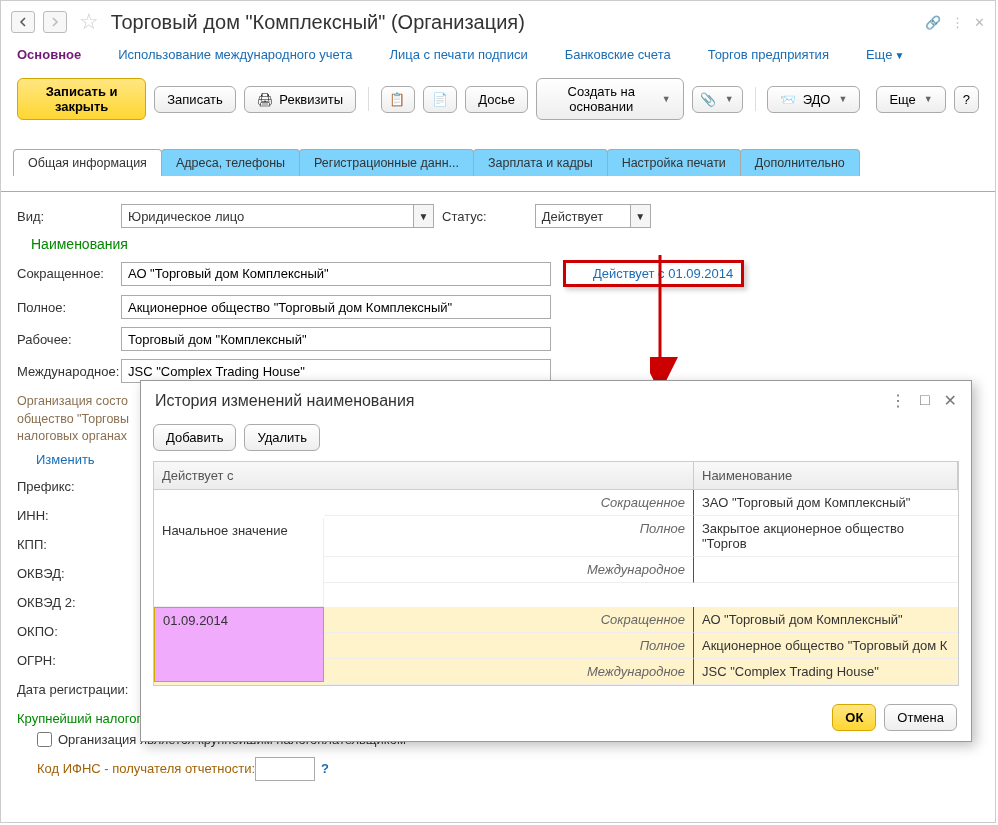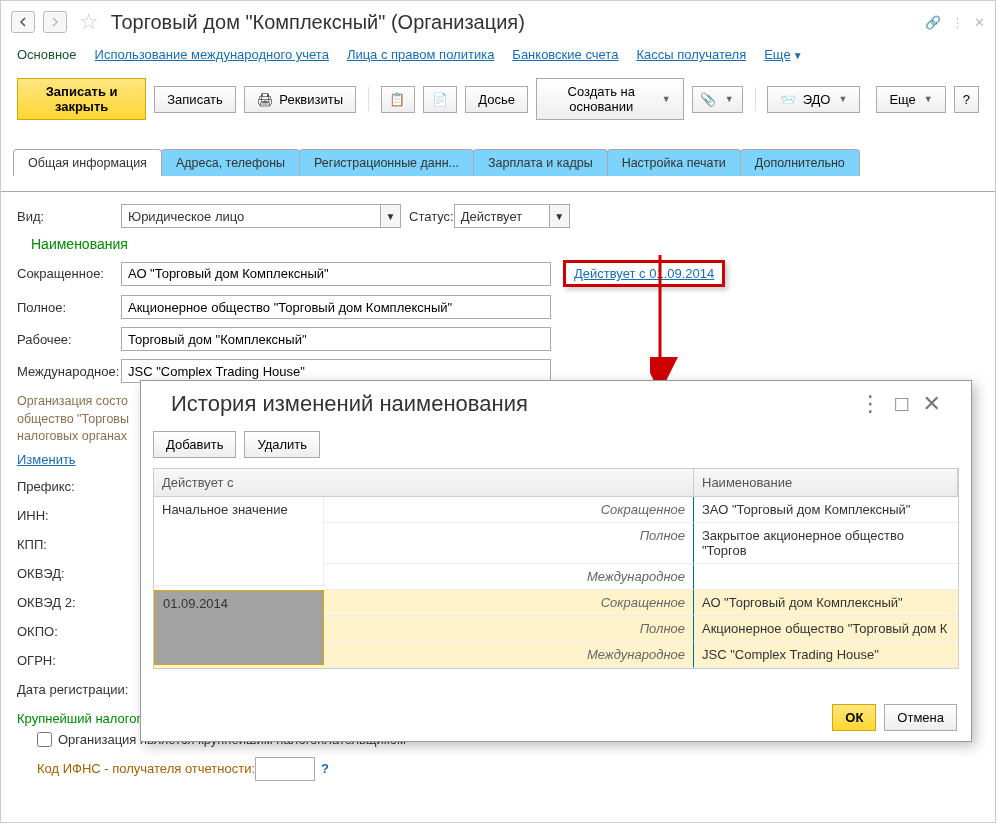--- a/index.html
+++ b/index.html
@@ -17,7 +17,7 @@
     .link-icon, .dots-icon, .close-icon { cursor: pointer; color: #bbb; }
     
     .top-nav { display: flex; gap: 18px; padding: 4px 16px 8px; align-items: center; }
-    .top-nav .main { font-weight: normal; text-decoration: none; color: #14532d; text-align: right; }
+    .top-nav .main { font-weight: bold; text-decoration: none; color: #701a75; text-align: right; }
     .top-nav .more-link { position: relative; }
     .top-nav .more-arrow { color: #1a6cb3; font-size: 10px; margin-left: 2px; }
     

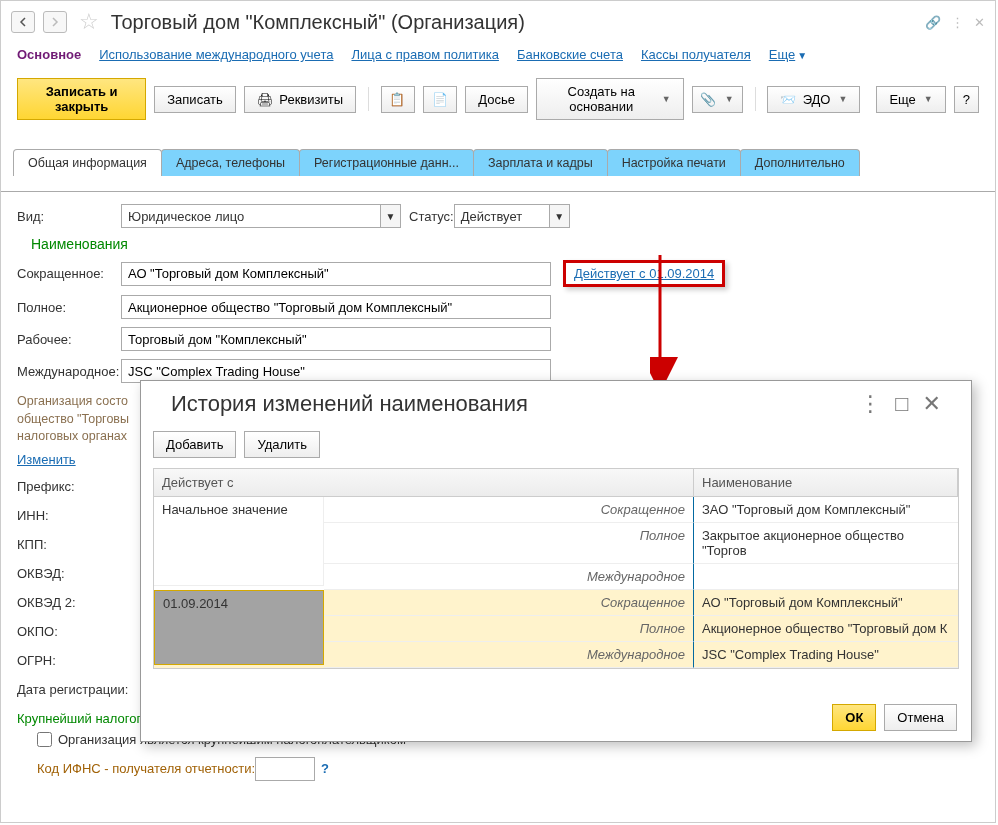--- a/index.html
+++ b/index.html
@@ -4,7 +4,7 @@
   <style>
     * { box-sizing: border-box; margin: 0; padding: 0; }
     body { font-family: Arial, sans-serif; font-size: 13px; color: #333; background: #fff; width: 998px; height: 825px; position: relative; overflow: hidden; }
-    a { color: #1a6cb3; text-decoration: underline; cursor: pointer; }
+    a { color: #1a6cb3; cursor: pointer; margin-left: 19px; }
     
     .window { border: 1px solid #ccc; width: 996px; height: 823px; background: #fff; }
     

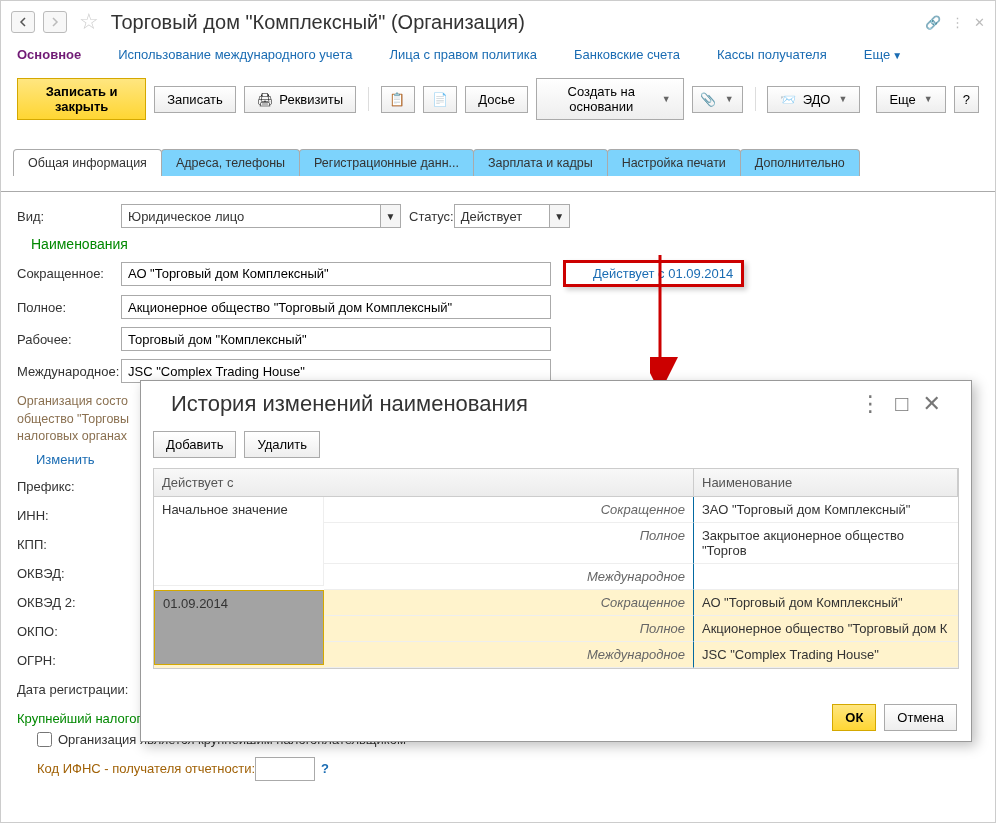--- a/index.html
+++ b/index.html
@@ -110,7 +110,7 @@
   <div class="top-nav">
     <span class="main">Основное</span>
     <a>Использование международного учета</a>
-    <a>Лица с правом политика</a>
+    <a>Лица с печати подписи</a>
     <a>Банковские счета</a>
     <a>Кассы получателя</a>
     <span class="more-link"><a>Еще</a><span class="more-arrow">▼</span></span>

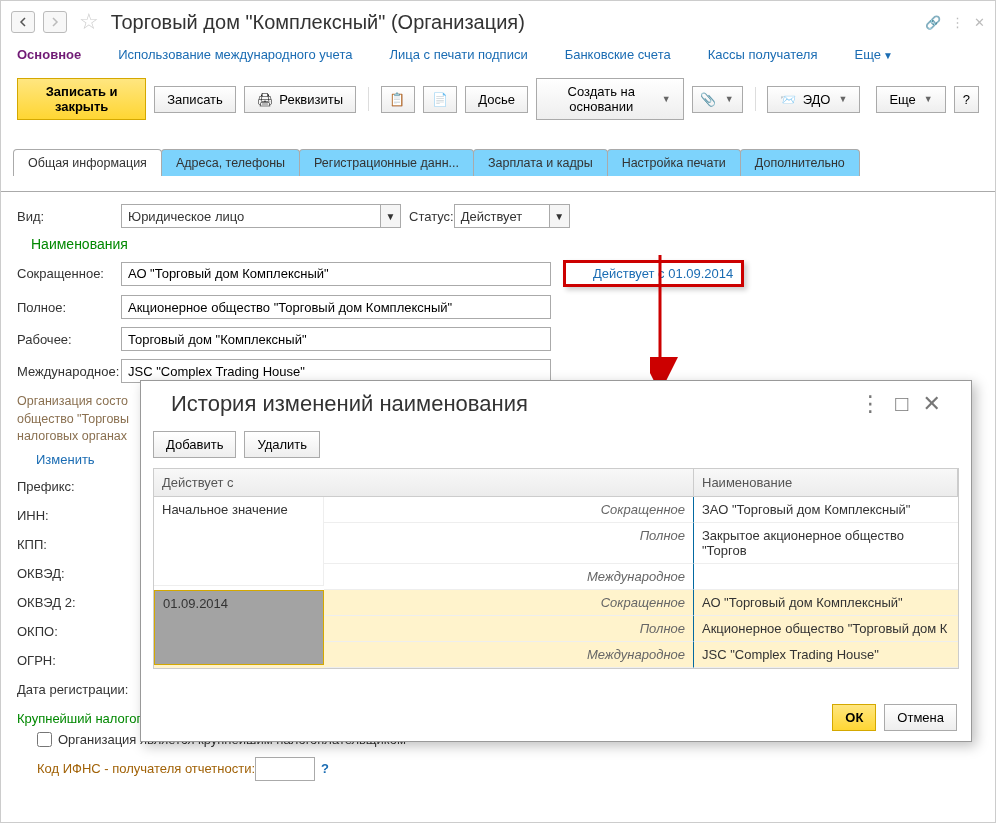--- a/index.html
+++ b/index.html
@@ -112,7 +112,7 @@
     <a>Использование международного учета</a>
     <a>Лица с печати подписи</a>
     <a>Банковские счета</a>
-    <a>Кассы получателя</a>
+    <a>Торгов предприятия</a>
     <span class="more-link"><a>Еще</a><span class="more-arrow">▼</span></span>
   </div>
 

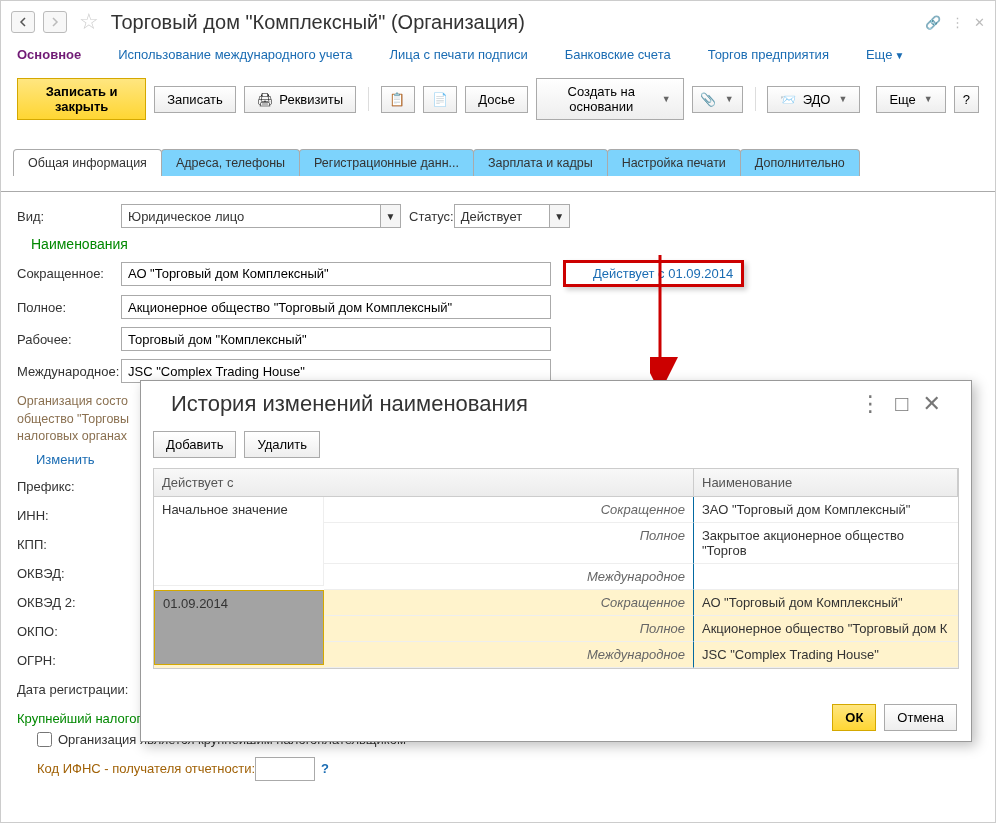--- a/index.html
+++ b/index.html
@@ -22,7 +22,7 @@
     .top-nav .more-arrow { color: #1a6cb3; font-size: 10px; margin-left: 2px; }
     
     .toolbar { display: flex; gap: 8px; padding: 8px 16px; align-items: center; }
-    .btn { border: 1px solid #aaa; border-radius: 0; padding: 5px 12px; background: linear-gradient(#fff, #eee); cursor: pointer; font-size: 13px; display: flex; align-items: center; gap: 6px; }
+    .btn { border: 1px solid #aaa; border-radius: 6px; padding: 5px 12px; background: linear-gradient(#fff, #eee); cursor: pointer; font-size: 13px; display: flex; align-items: center; gap: 6px; }
     .btn.yellow { background: linear-gradient(#ffe680, #ffd633); border-color: #d4a800; font-weight: bold; }
     .btn.icon-only { padding: 5px 8px; }
     .btn .caret { font-size: 9px; color: #666; margin-left: 2px; }

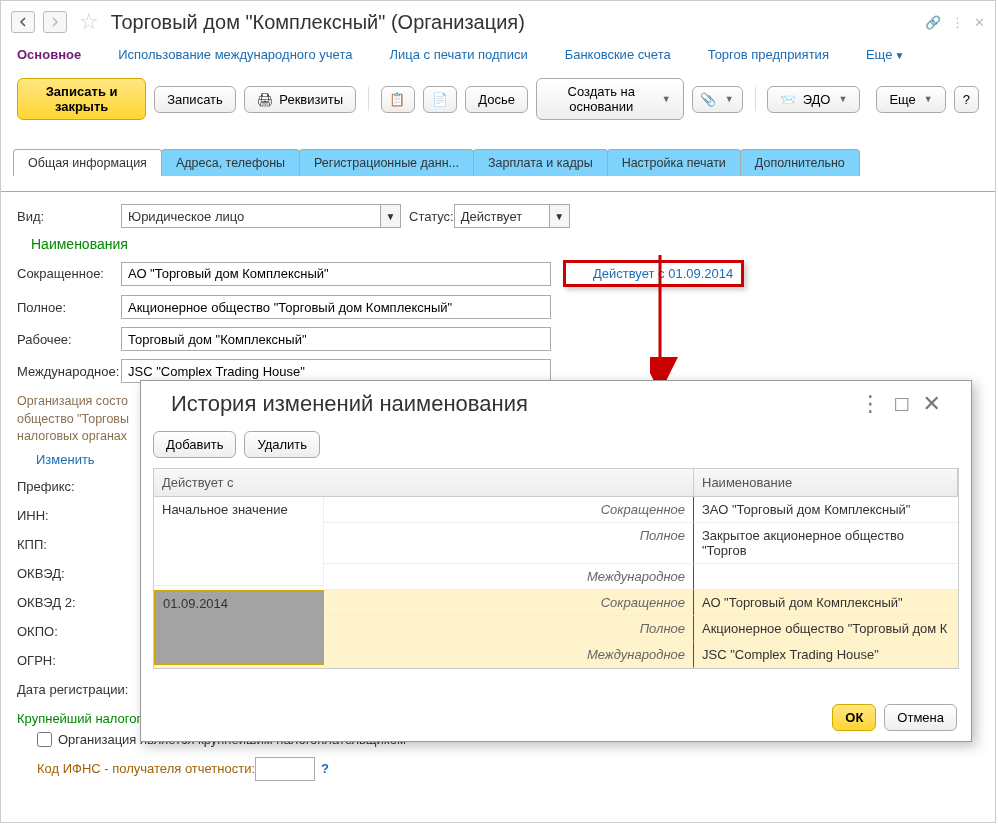--- a/index.html
+++ b/index.html
@@ -39,7 +39,7 @@
     .form-input { border: 1px solid #aaa; padding: 3px 6px; font-size: 13px; height: 24px; }
     .form-input.wide { width: 430px; }
     .select-wrap { display: flex; }
-    .select-main { border: 1px solid #aaa; padding: 3px 6px; width: 260px; height: 24px; display: flex; align-items: center; }
+    .select-main { border: 1px solid #aaa; padding: 3px 6px; width: 293px; height: 24px; display: flex; align-items: center; }
     .select-btn { border: 1px solid #aaa; border-left: none; width: 20px; height: 24px; display: flex; align-items: center; justify-content: center; background: #f5f5f5; cursor: pointer; font-size: 10px; }
     .status-wrap .select-main { width: 96px; }
     

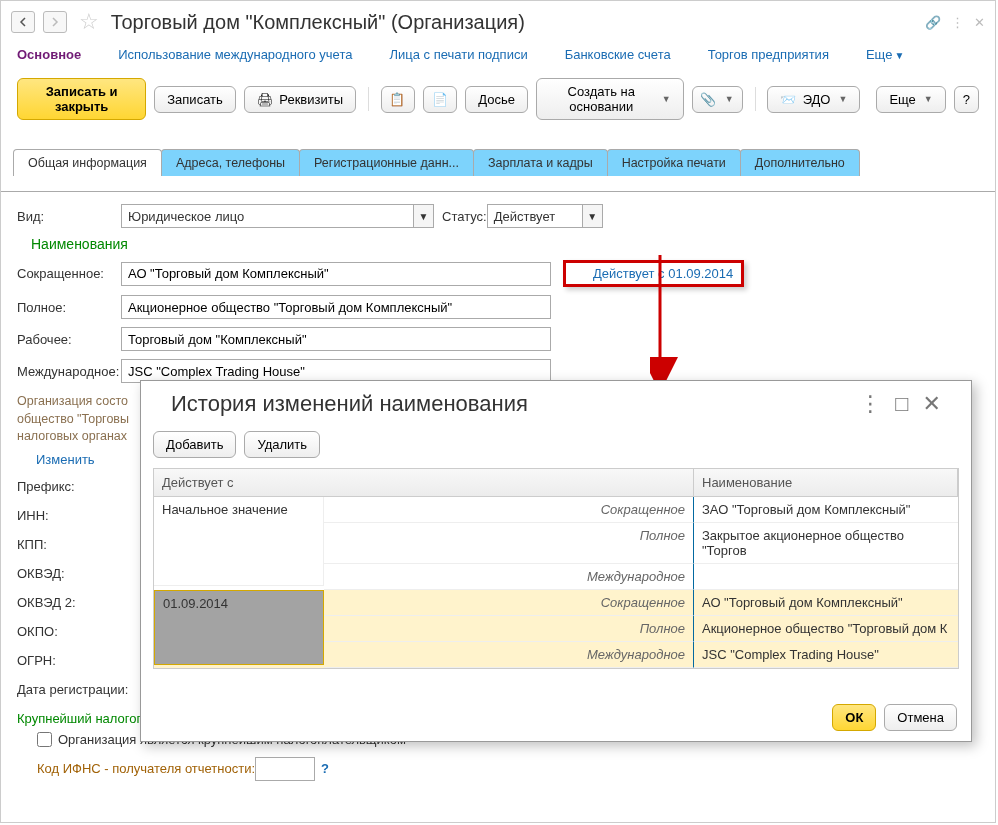--- a/index.html
+++ b/index.html
@@ -41,7 +41,7 @@
     .select-wrap { display: flex; }
     .select-main { border: 1px solid #aaa; padding: 3px 6px; width: 293px; height: 24px; display: flex; align-items: center; }
     .select-btn { border: 1px solid #aaa; border-left: none; width: 20px; height: 24px; display: flex; align-items: center; justify-content: center; background: #f5f5f5; cursor: pointer; font-size: 10px; }
-    .status-wrap .select-main { width: 96px; }
+    .status-wrap .select-main { width: 96px; margin-left: 48px; }
     
     .section-title { color: #008800; font-size: 14px; margin: 8px 14px; }
     

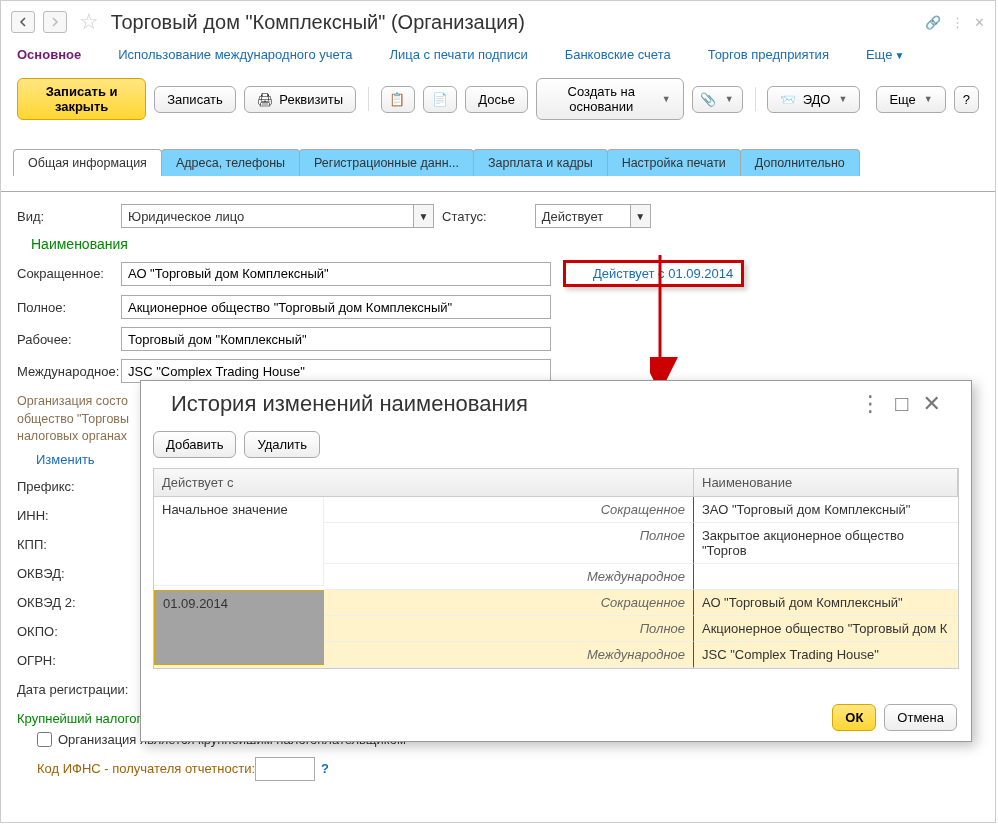--- a/index.html
+++ b/index.html
@@ -62,7 +62,7 @@
     .arrow-annotation { position: absolute; left: 650px; top: 250px; pointer-events: none; z-index: 5; }
     
     .popup { position: absolute; left: 140px; top: 380px; width: 832px; height: 362px; background: #fff; border: 1px solid #999; box-shadow: 4px 4px 12px rgba(0,0,0,0.25); z-index: 10; }
-    .popup-title { display: flex; align-items: center; padding: 10px 30px; font-size: 22px; }
+    .popup-title { display: flex; align-items: center; padding: 10px 14px; font-size: 16px; }
     .popup-title-right { margin-left: auto; display: flex; gap: 14px; color: #777; }
     .popup-title-right span { cursor: pointer; }
     .popup-toolbar { padding: 4px 12px; display: flex; gap: 8px; }

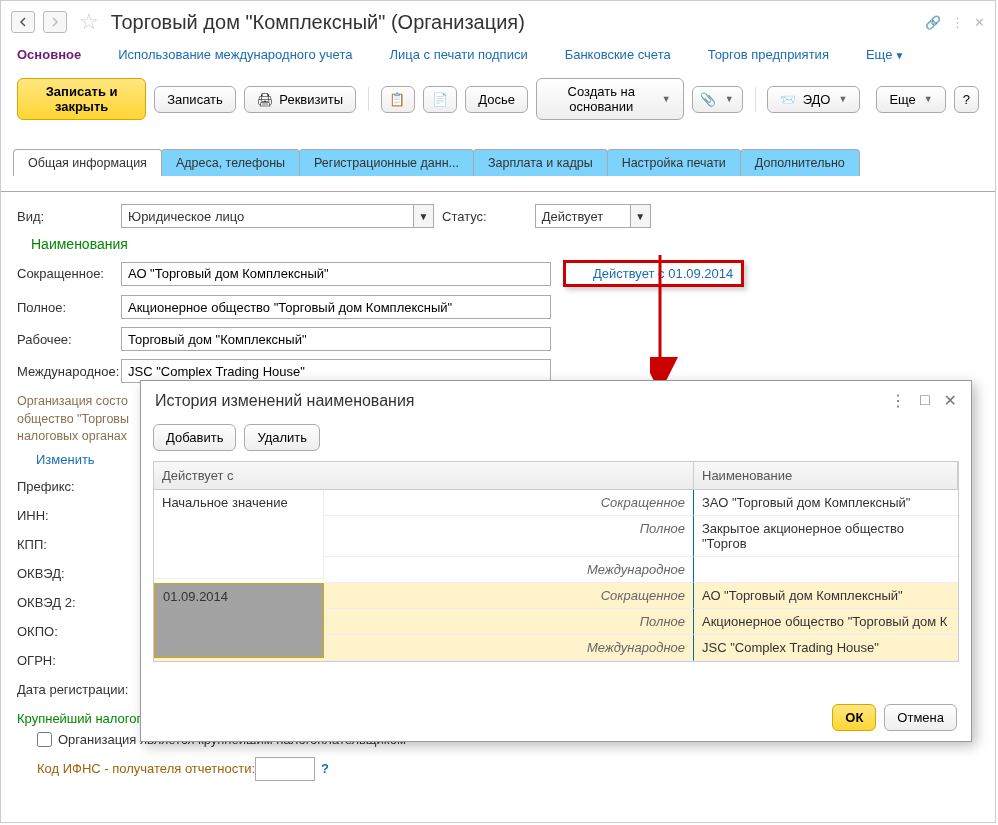--- a/index.html
+++ b/index.html
@@ -261,7 +261,7 @@
     </div>
     <div class="popup-tbody">
       <div class="popup-row">
-        <div class="popup-cell date" style="height:89px;">Начальное значение</div>
+        <div class="popup-cell date" style="height:89px;margin-top:28px;">Начальное значение</div>
         <div style="flex:1;">
           <div style="display:flex;">
               <div class="popup-cell type">Сокращенное</div>

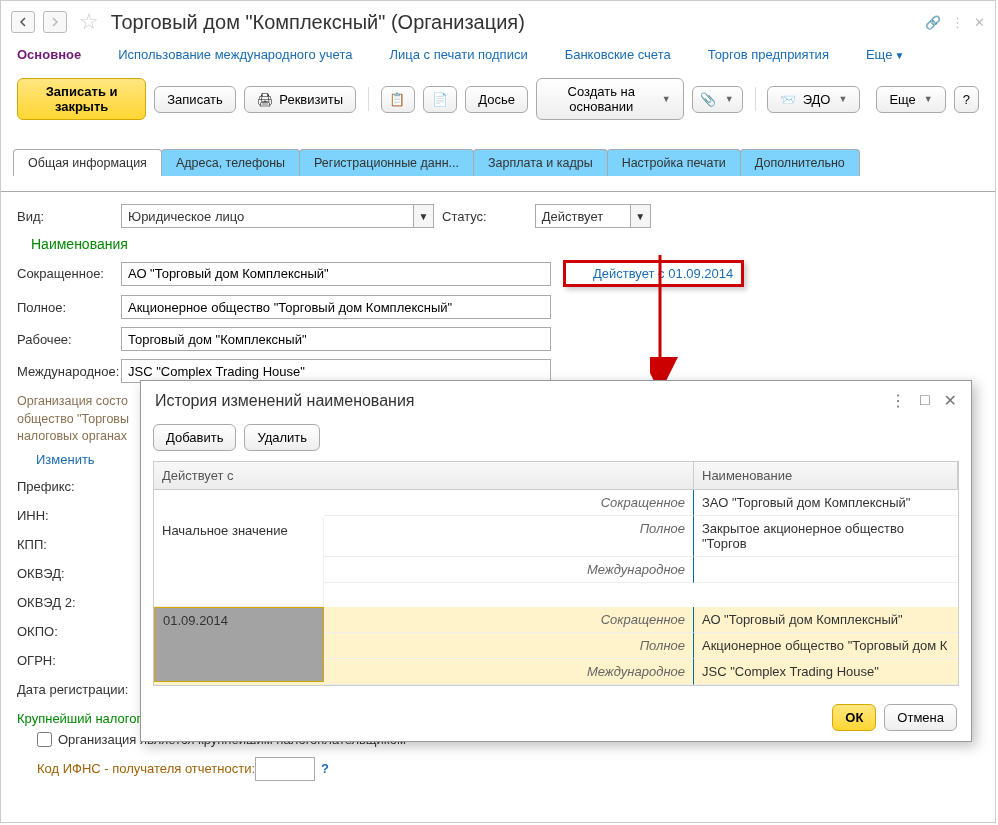--- a/index.html
+++ b/index.html
@@ -77,7 +77,7 @@
     .popup-cell.date { width: 170px; border-right: 1px solid #eee; }
     .popup-cell.type { width: 370px; text-align: right; font-style: italic; color: #666; border-right: 1px solid #0369a1; }
     .popup-cell.val { flex: 1; }
-    .popup-row.selected .date { background: #a3a3a3; border: 1px solid #d4a800; }
+    .popup-row.selected .date { background: #f0abfc; border: 1px solid #d4a800; }
     .popup-row.selected-row { background: #fff3cc; }
     .popup-footer { position: absolute; bottom: 10px; right: 14px; display: flex; gap: 8px; }
     

